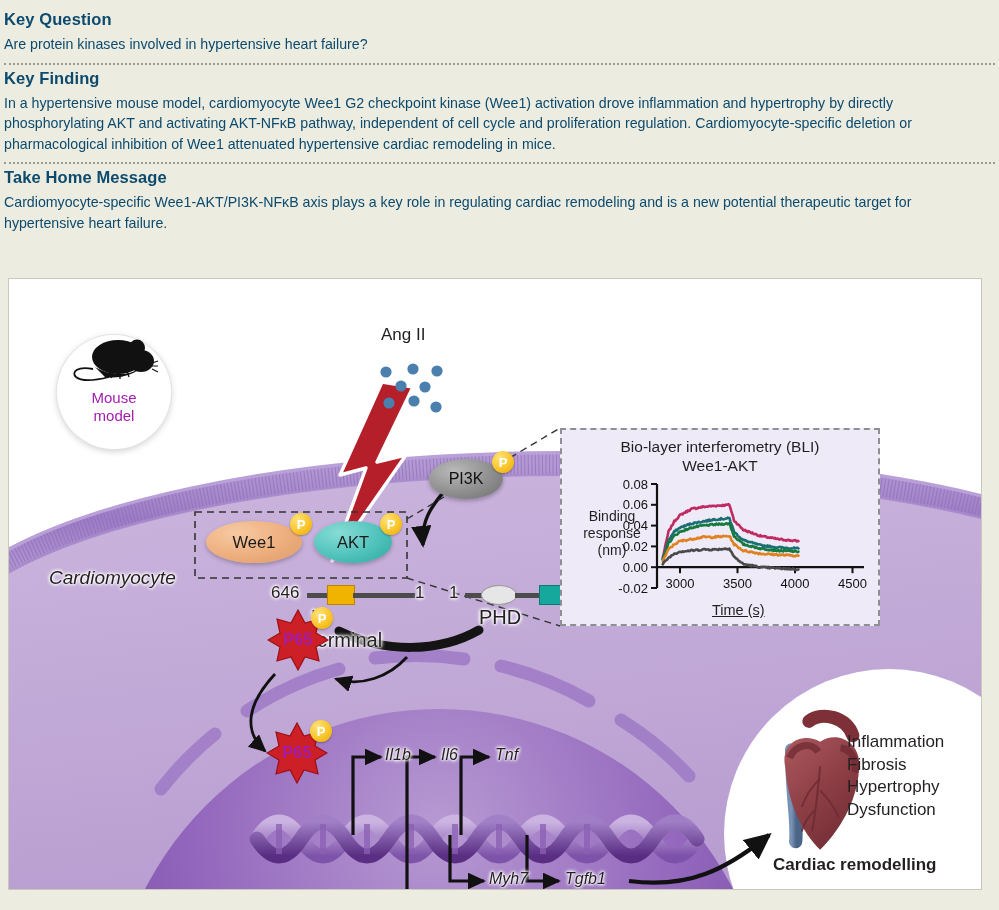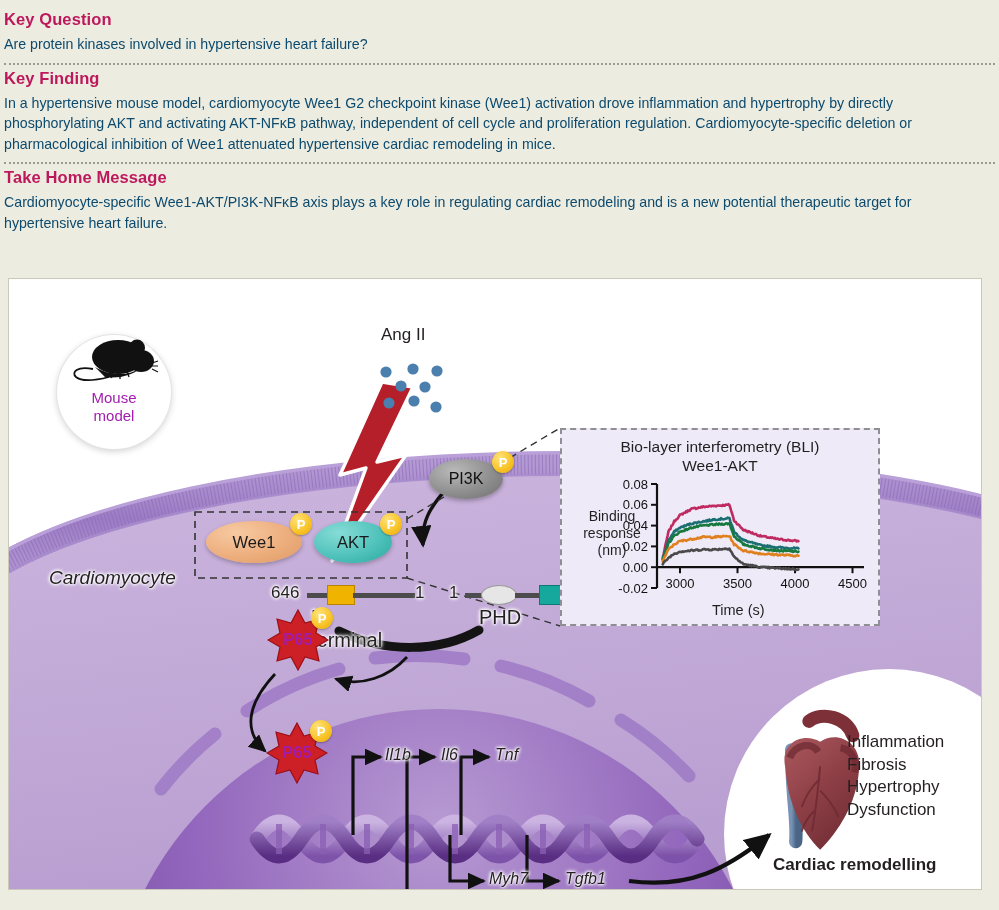--- a/index.html
+++ b/index.html
@@ -17,7 +17,7 @@
   .summary { padding: 6px 4px 0 4px; }
   .sec-head {
     font-size: 16.5px; font-weight: bold; letter-spacing: .1px;
-    margin: 4px 0 5px 0; color:#be185d;
+    margin: 4px 0 5px 0; color:#0c4a6e;
   }
   .sec-body { font-size: 14.2px; line-height: 1.45; color:#0c4a6e; max-width: 985px; }
   .dotrule {

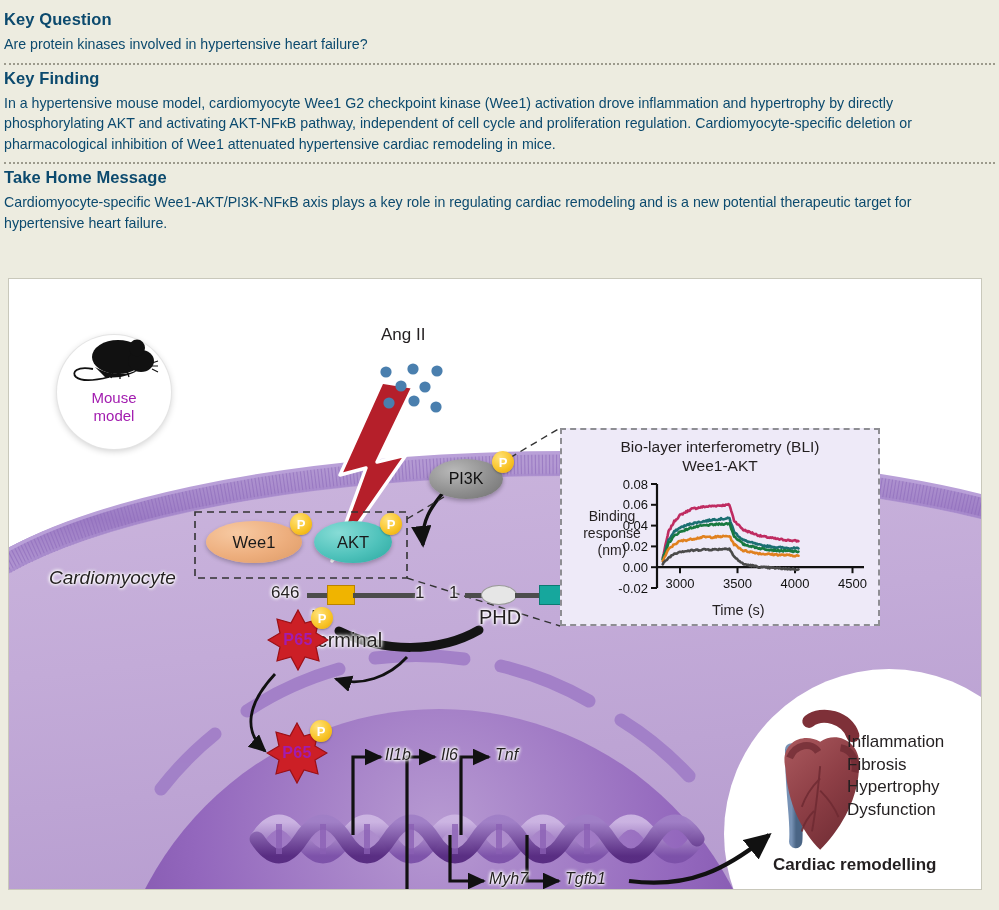--- a/index.html
+++ b/index.html
@@ -126,7 +126,7 @@
     text-align:center; font-size:14px; line-height:1.22;
   }
   #bli-xlabel {
-    position:absolute; left:150px; top:172px; font-size:14.5px;
+    position:absolute; left:150px; top:172px; font-size:14.5px;text-decoration:underline;
   }
 </style>
 </head>

